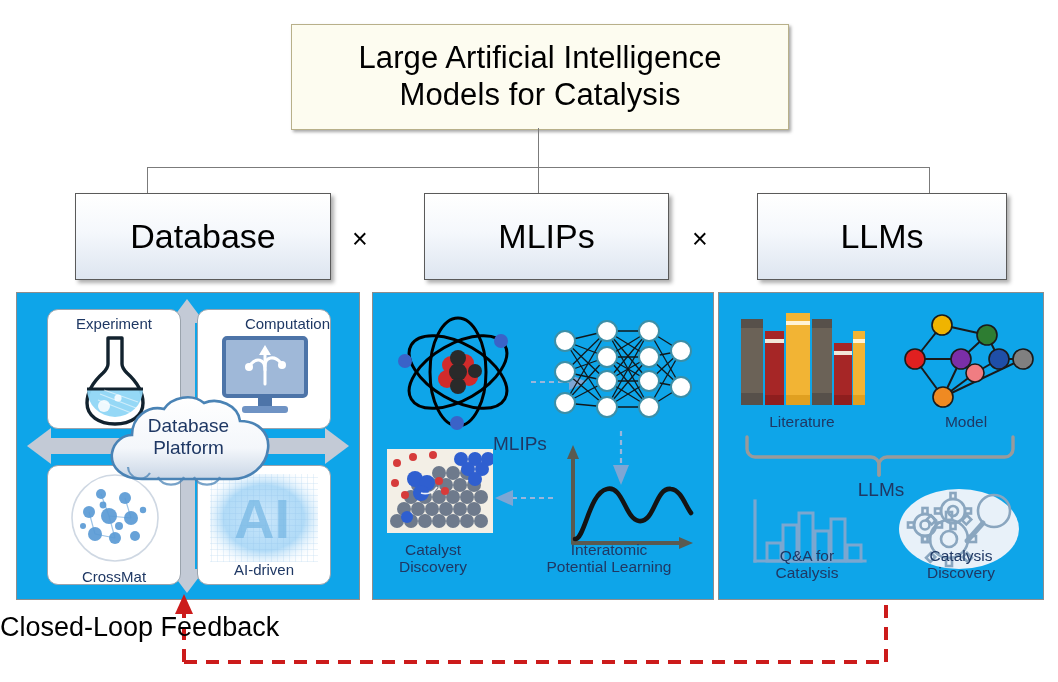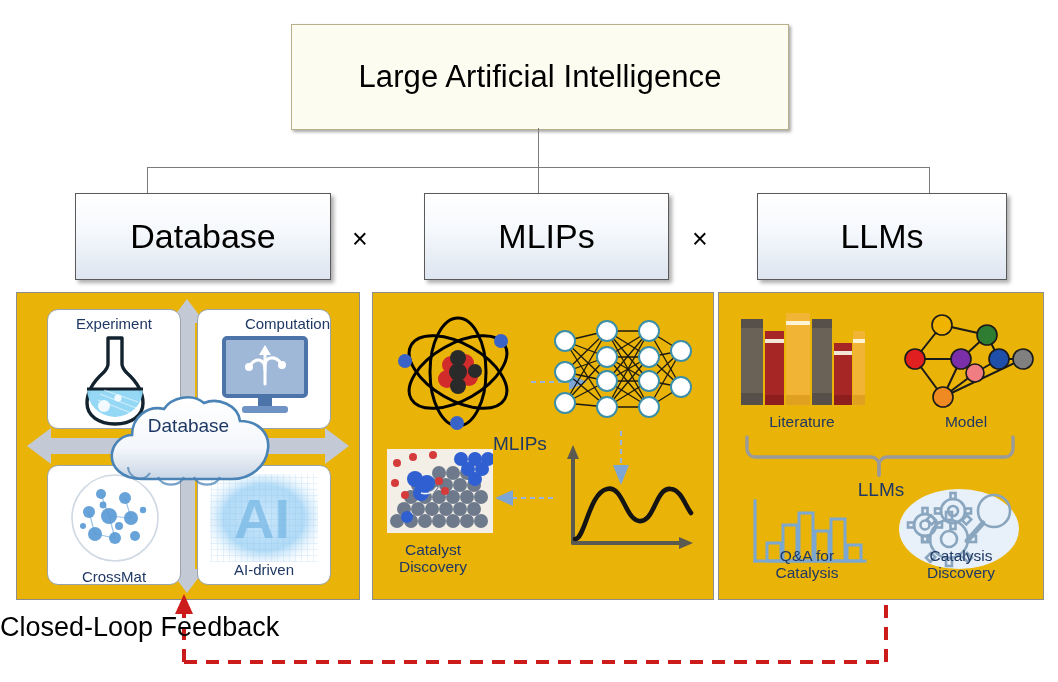--- a/index.html
+++ b/index.html
@@ -65,6 +65,7 @@
   <div class="abs" id="title-box">
     <div class="t">
       <div>Large Artificial Intelligence</div>
+      <div>Models for Catalysis</div>
     </div>
   </div>
 

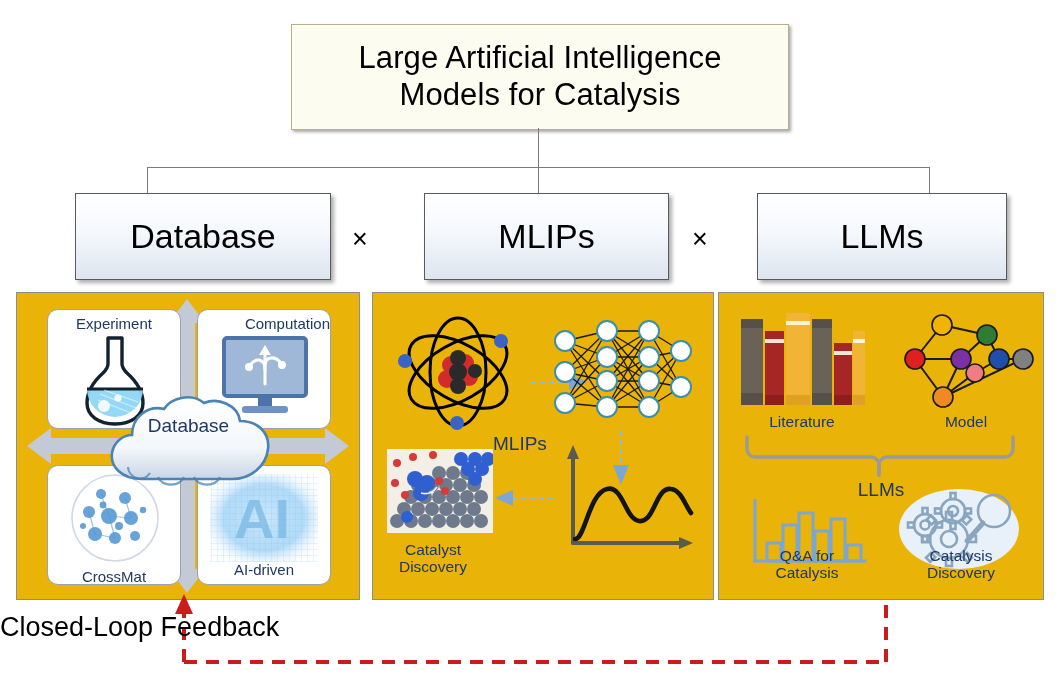--- a/index.html
+++ b/index.html
@@ -40,7 +40,7 @@
 
   
   .panel{
-    background:#eab308;border:1px solid #8d8d8d;
+    background:#0ea5e9;border:1px solid #8d8d8d;
   }
   .cap{font-size:15.5px;color:#1f3864;text-align:center;line-height:1.12;}
 

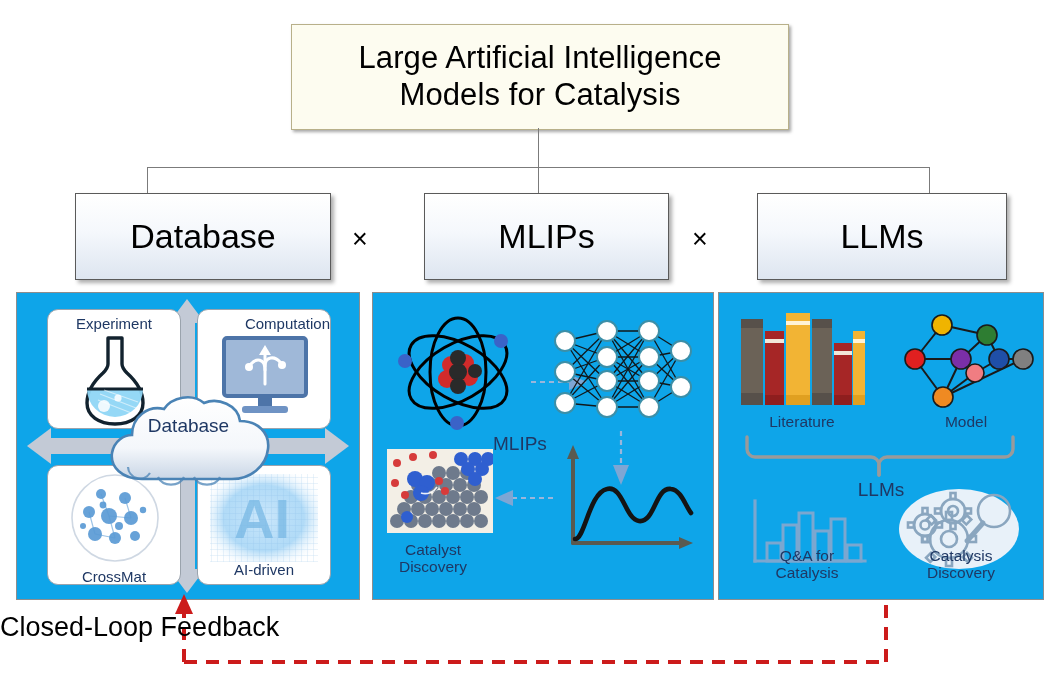--- a/index.html
+++ b/index.html
@@ -202,6 +202,7 @@
     </div>
     <div class="abs" style="left:81px;top:122px;width:181px;text-align:center;font-size:19px;color:#1f3864;line-height:1.18;">
       <div>Database</div>
+      <div>Platform</div>
     </div>
   </div>
 

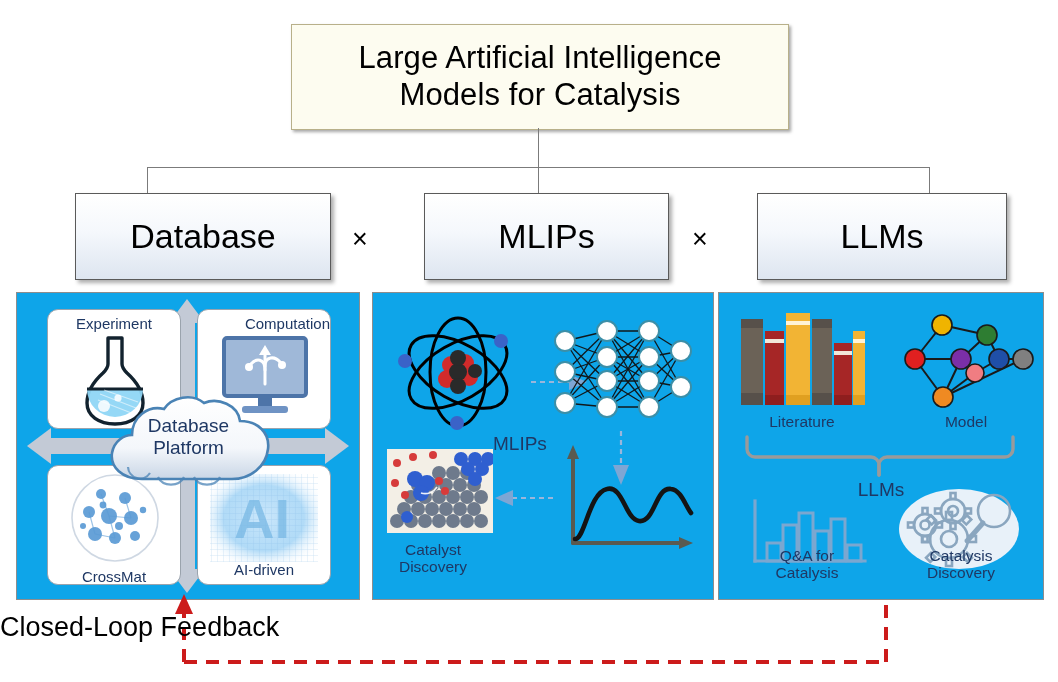--- a/index.html
+++ b/index.html
@@ -375,6 +375,10 @@
       <div>Catalyst</div>
       <div>Discovery</div>
     </div>
+    <div class="abs cap" style="left:140px;top:248px;width:192px;">
+      <div>Interatomic</div>
+      <div>Potential Learning</div>
+    </div>
   </div>
 
   <div class="abs panel" style="left:718px;top:292px;width:324px;height:306px;">

